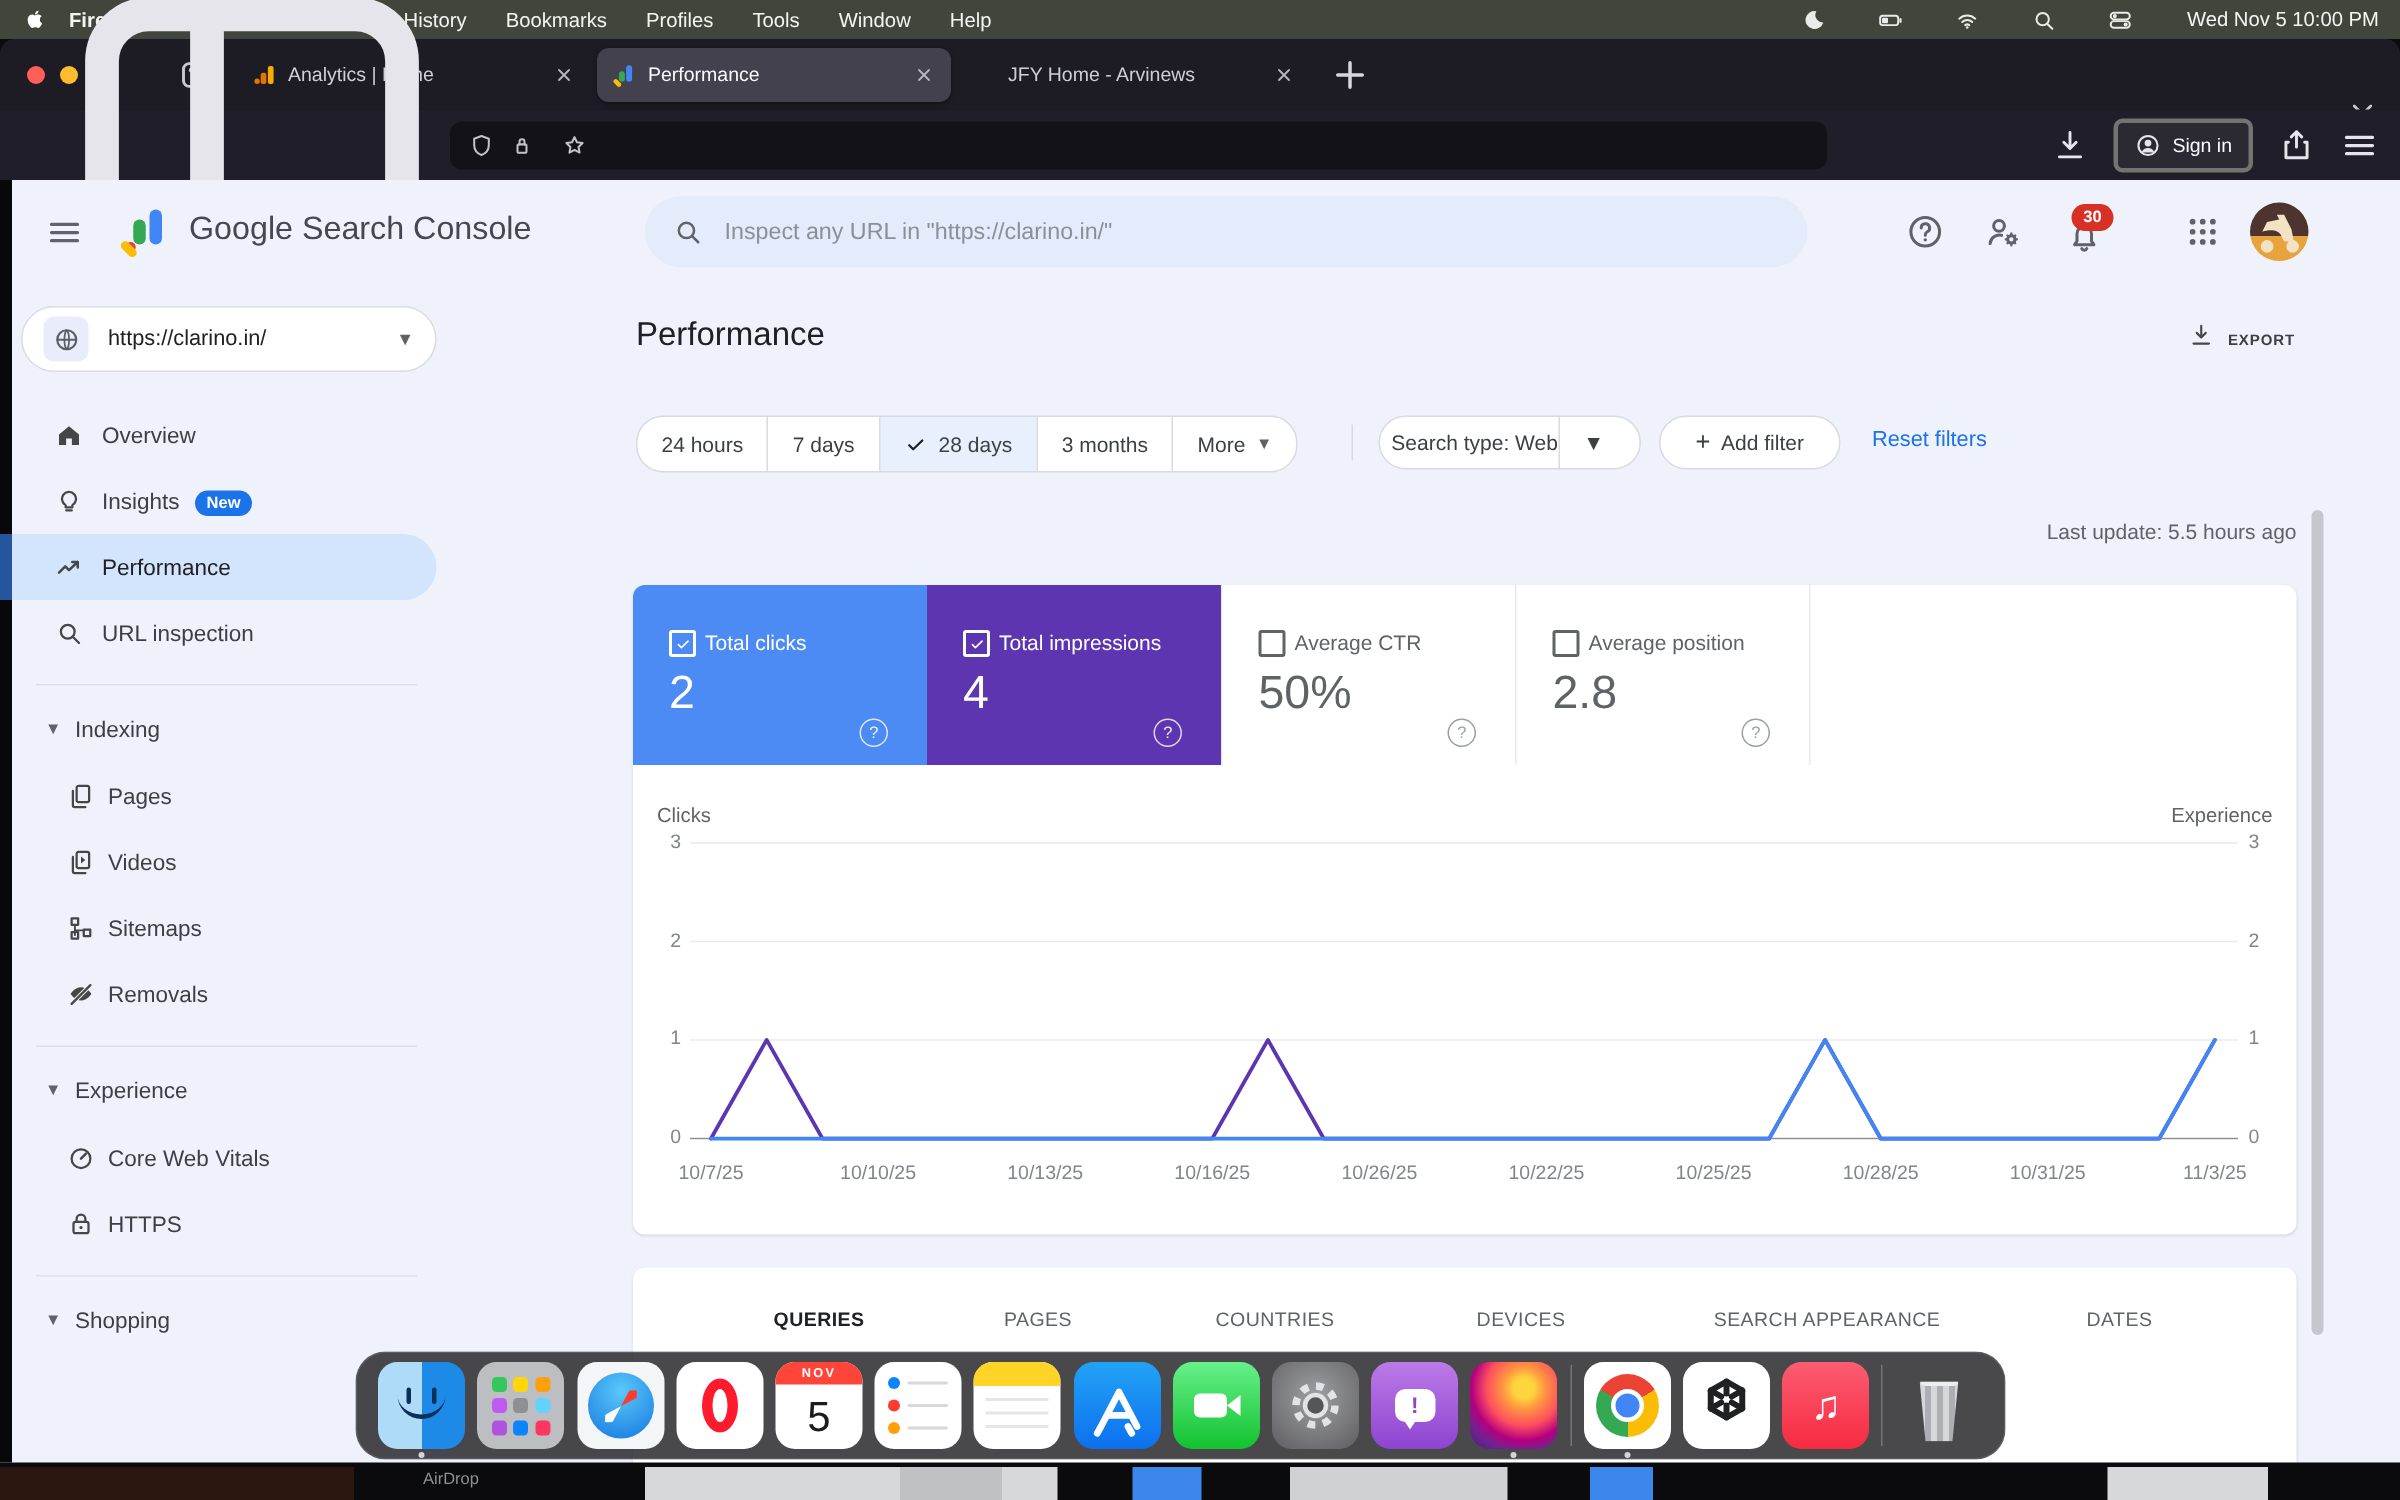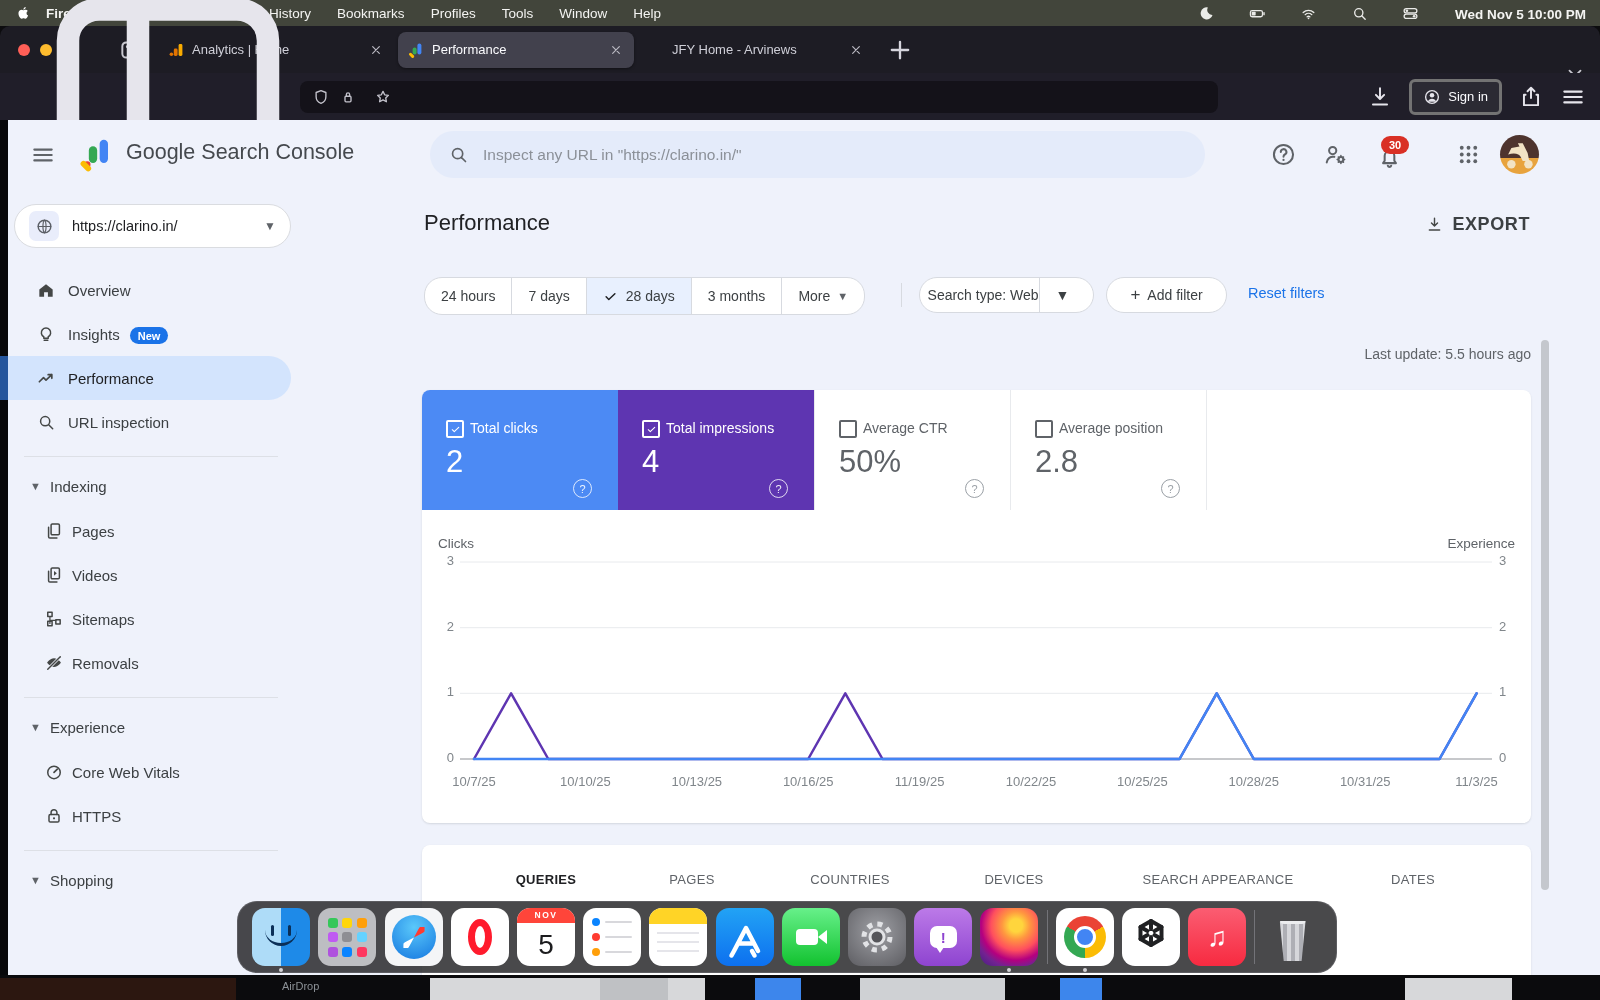--- a/index.html
+++ b/index.html
@@ -12,7 +12,7 @@
   .mb-items{display:flex;gap:26px;}
   .mb-item{cursor:default;}
   .mb-item.bold{font-weight:700;}
-  .mb-right{margin-left:auto;display:flex;align-items:flex-end;gap:34px;font-weight:bold;}
+  .mb-right{margin-left:auto;display:flex;align-items:flex-start;gap:34px;}
   .mb-ico{width:17px;height:17px;color:#f4f4f2;opacity:.95;}
   .mb-clock{font-size:13.5px;margin-left:2px;}
 

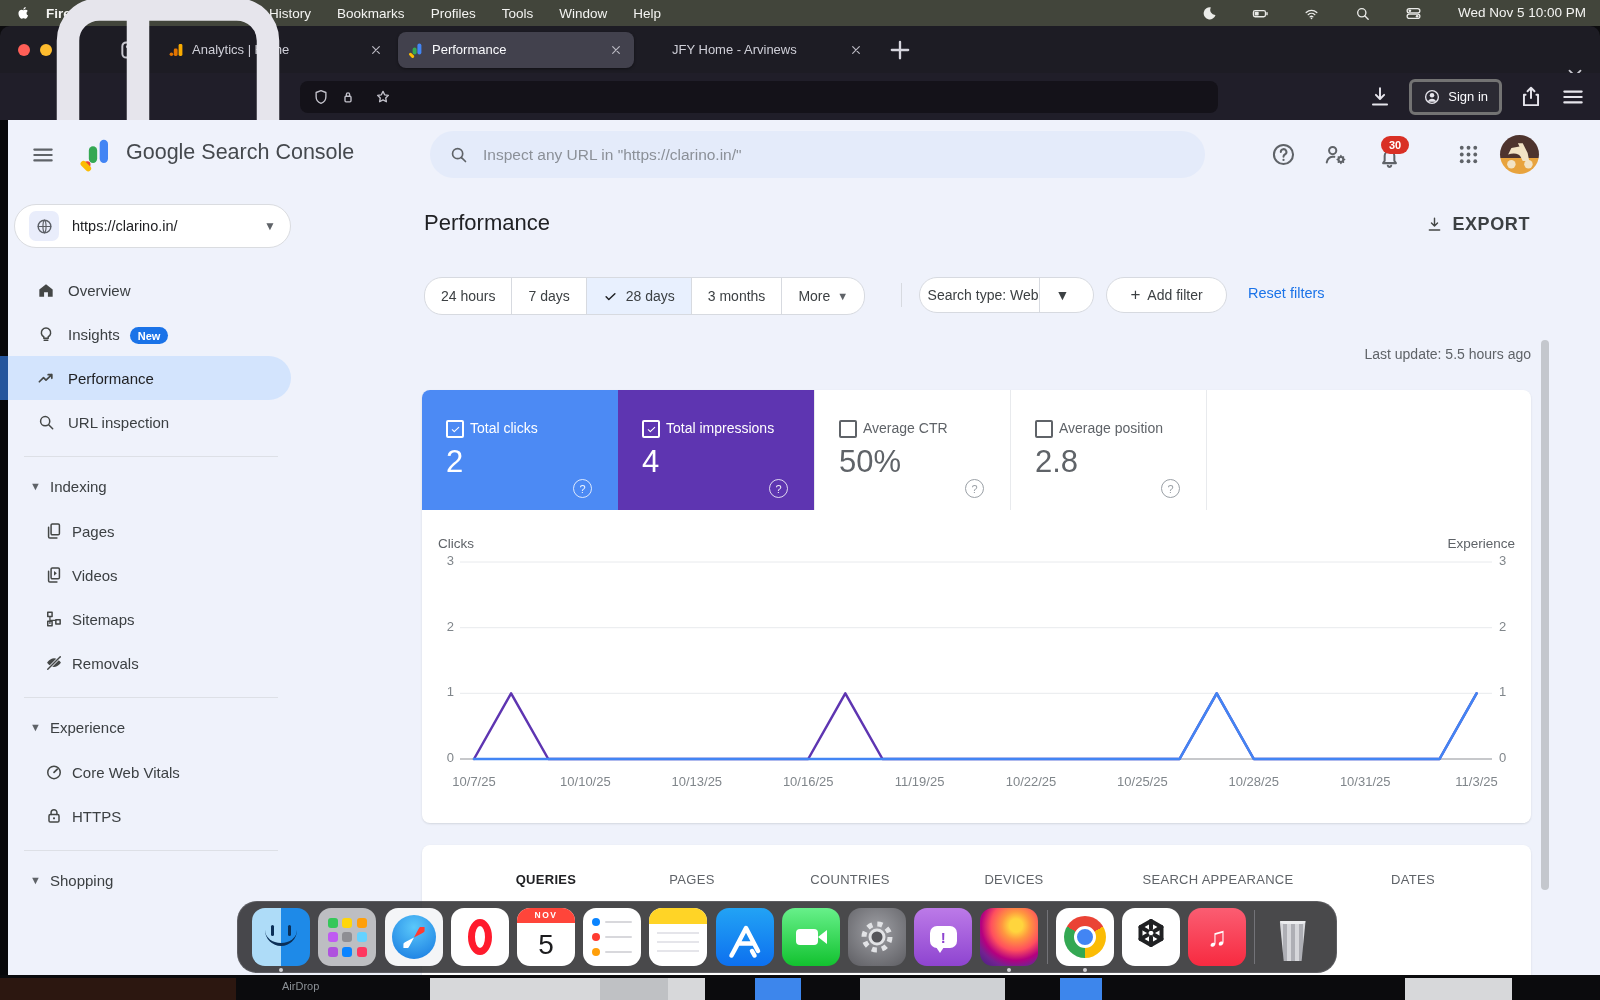--- a/index.html
+++ b/index.html
@@ -78,7 +78,7 @@
 
   
   .m-title{position:absolute;left:424px;top:90px;font-size:22px;color:#202124;}
-  .export{position:absolute;right:70px;top:94px;display:flex;align-items:center;gap:8px;color:#3c4043;font-size:18px;font-weight:600;letter-spacing:.6px;}
+  .export{position:absolute;right:70px;top:94px;display:flex;align-items:flex-end;gap:8px;color:#3c4043;font-size:10px;font-weight:600;letter-spacing:.6px;}
   .export .e-ico{width:19px;height:19px;color:#444746;}
   .chips{position:absolute;left:424px;top:157px;height:36px;display:flex;border:1px solid #d7dae0;border-radius:18px;background:#fff;overflow:hidden;}
   .chip{height:36px;display:flex;align-items:center;justify-content:center;padding:0 16px;font-size:14px;color:#3c4043;border-left:1px solid #d7dae0;white-space:nowrap;}

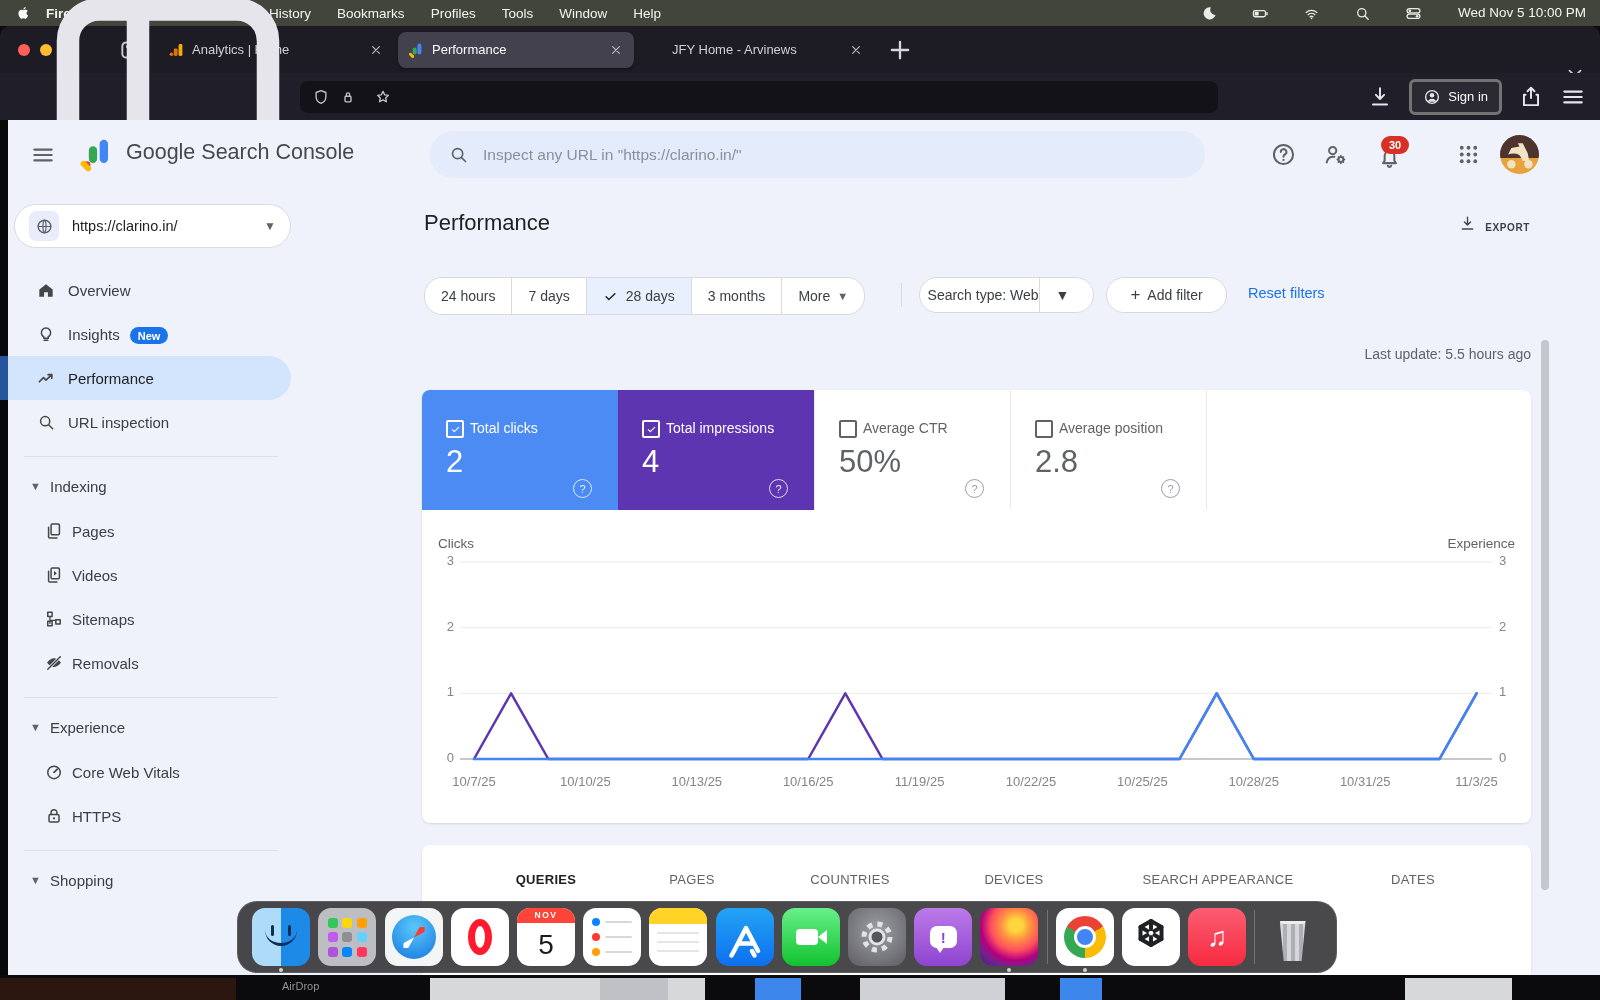--- a/index.html
+++ b/index.html
@@ -662,7 +662,7 @@
           <div class="dtick" style="left: 121.399px;">10/10/25</div>
           <div class="dtick" style="left: 232.798px;">10/13/25</div>
           <div class="dtick" style="left: 344.197px;">10/16/25</div>
-          <div class="dtick" style="left: 455.596px;">11/19/25</div>
+          <div class="dtick" style="left: 455.596px;">10/26/25</div>
           <div class="dtick" style="left: 566.995px;">10/22/25</div>
           <div class="dtick" style="left: 678.394px;">10/25/25</div>
           <div class="dtick" style="left: 789.793px;">10/28/25</div>

